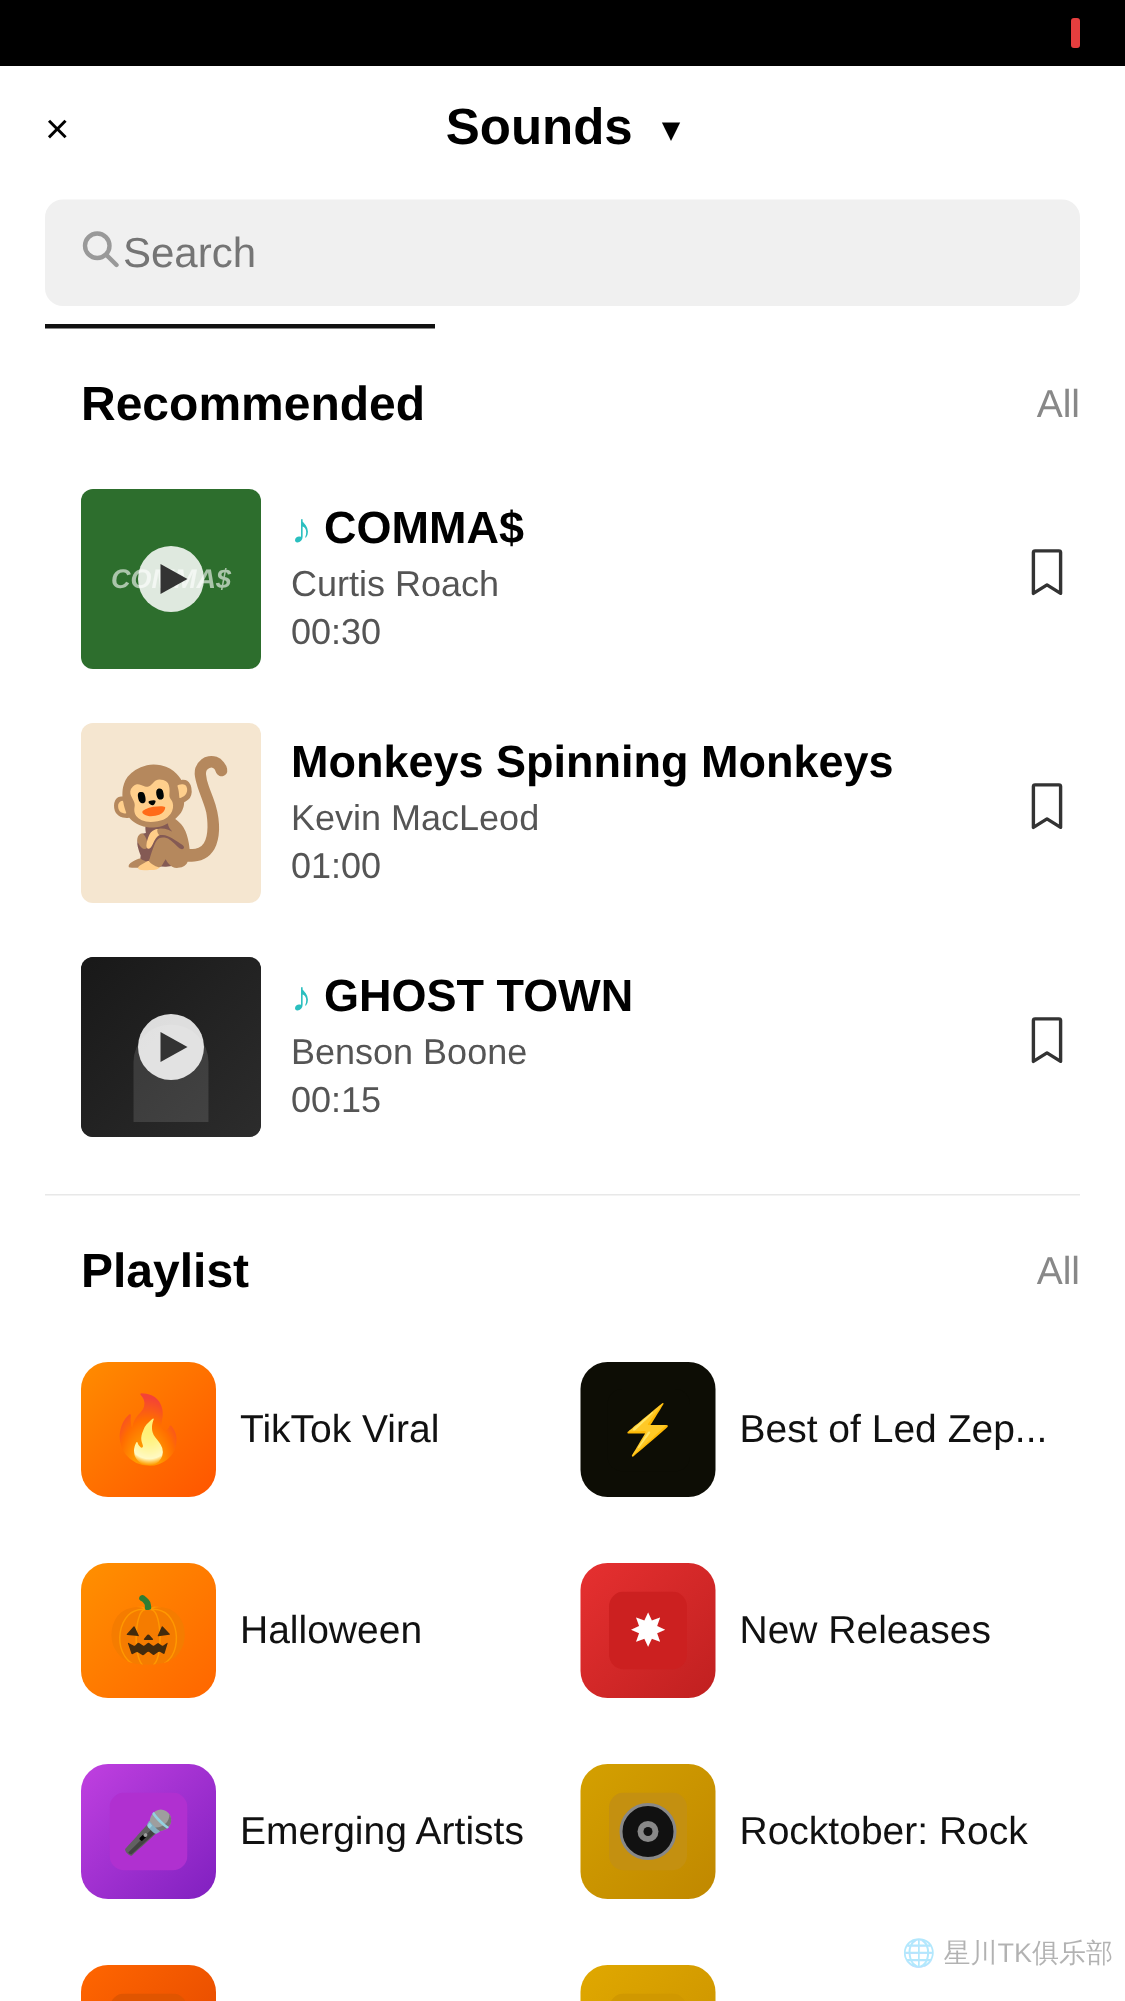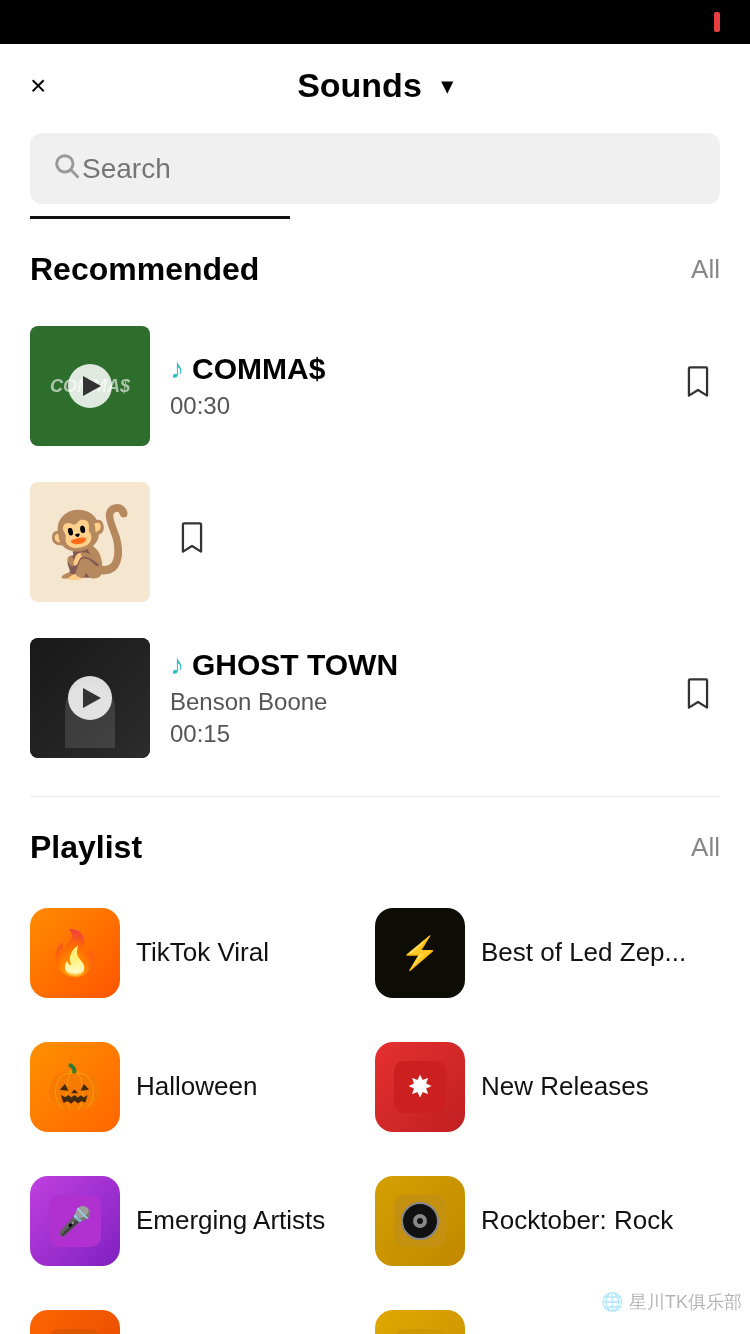--- a/index.html
+++ b/index.html
@@ -88,6 +88,7 @@
 
     .section {
       padding: 32px 30px 0;
+      margin-left: 24px;
     }
     .section-header {
       display: flex;

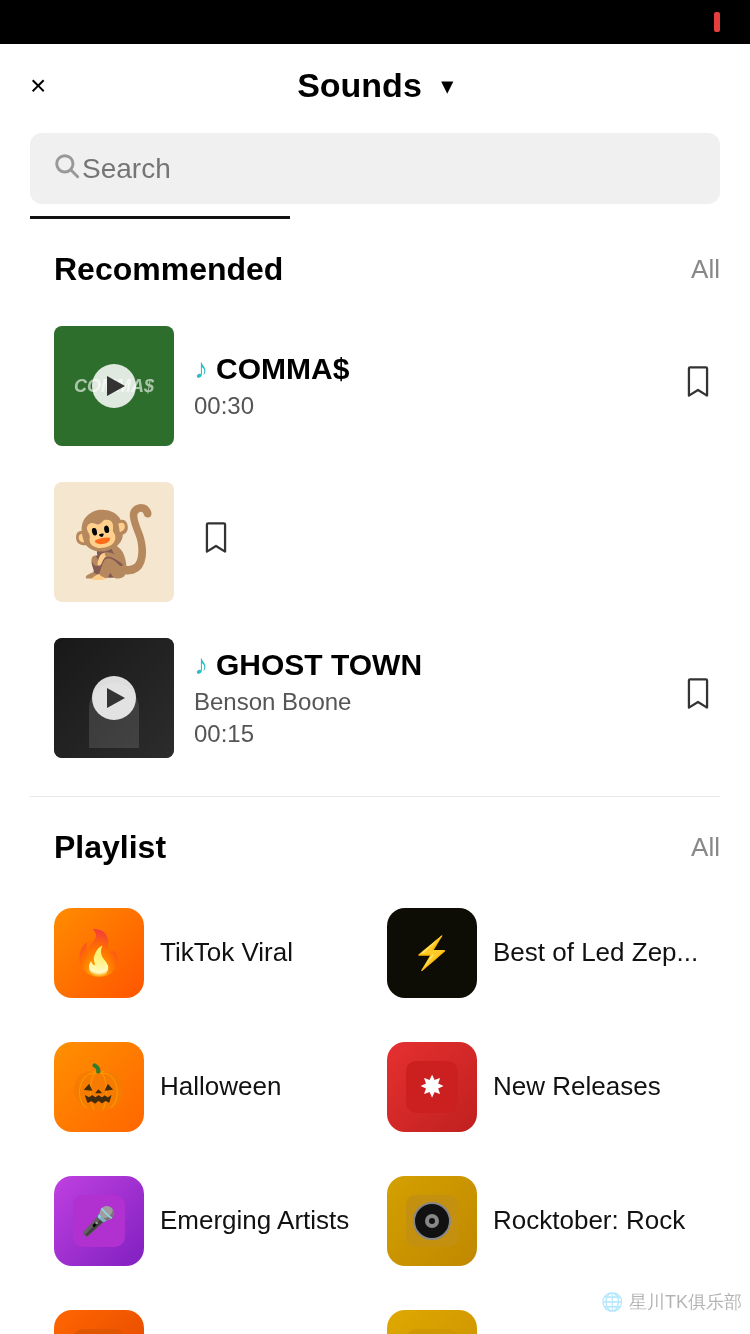--- a/index.html
+++ b/index.html
@@ -306,6 +306,7 @@
         <span class="tiktok-note">♪</span>
         <span>COMMA$</span>
       </div>
+      <div class="track-artist">Curtis Roach</div>
       <div class="track-duration">00:30</div>
     </div>
     <button class="bookmark-btn">

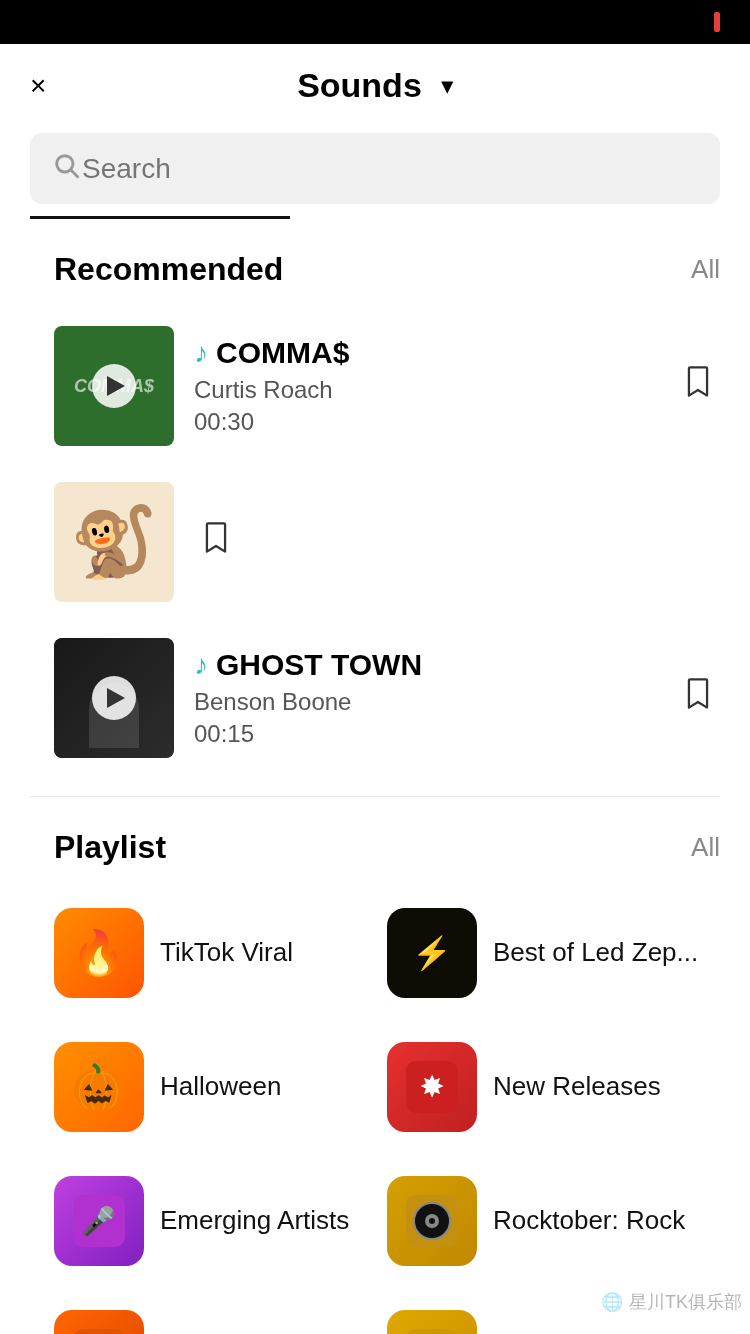--- a/index.html
+++ b/index.html
@@ -322,6 +322,13 @@
     <div class="track-thumb thumb-monkey">
       <span class="monkey-emoji">🐒</span>
     </div>
+    <div class="track-info">
+      <div class="track-name">
+        <span>Monkeys Spinning Monkeys</span>
+      </div>
+      <div class="track-artist">Kevin MacLeod</div>
+      <div class="track-duration">01:00</div>
+    </div>
     <button class="bookmark-btn">
       <span class="bookmark-icon">
         <svg width="28" height="34" viewBox="0 0 24 30" fill="none" stroke="#333" stroke-width="2" stroke-linejoin="round">

